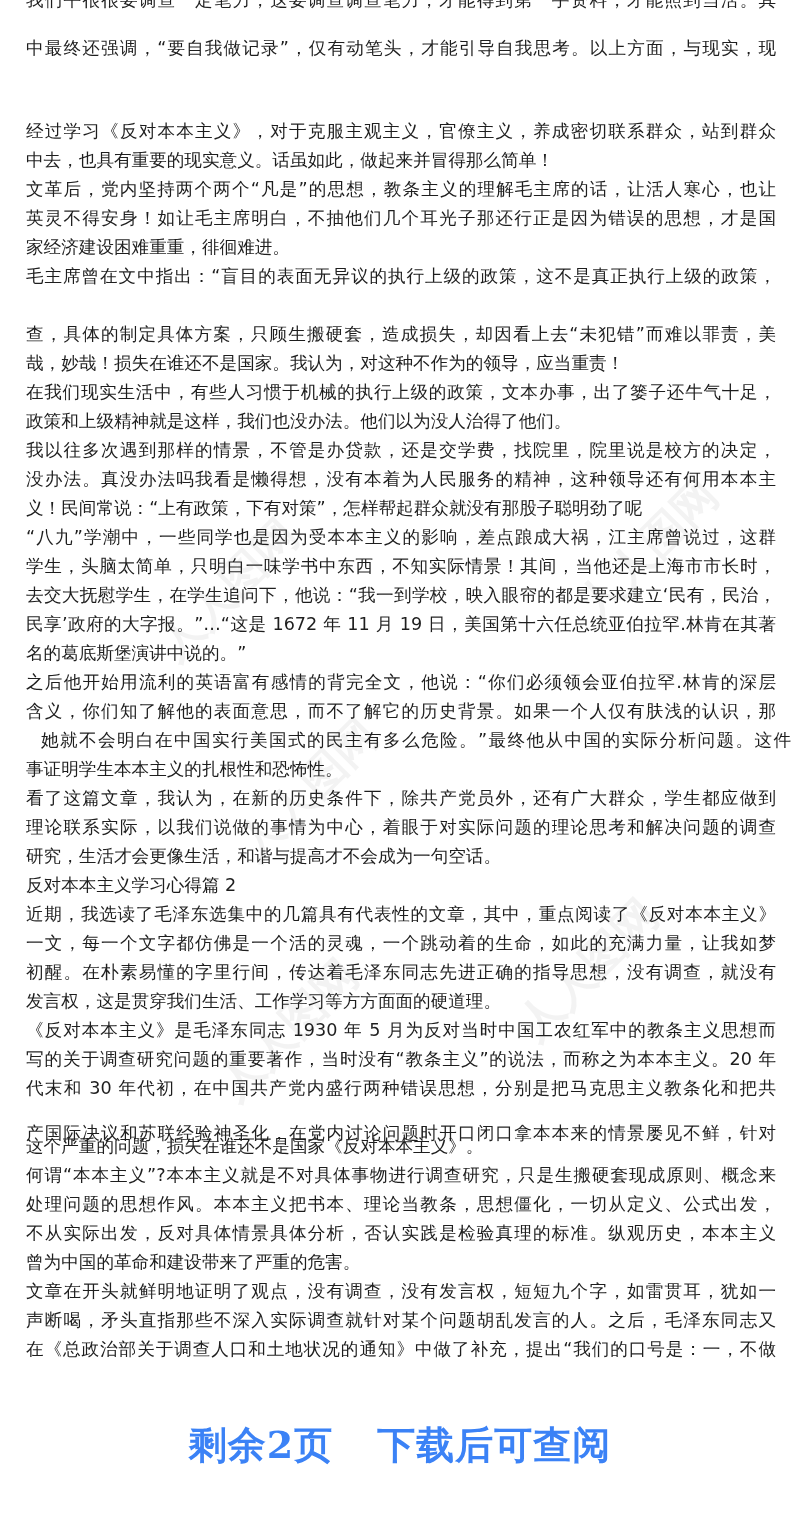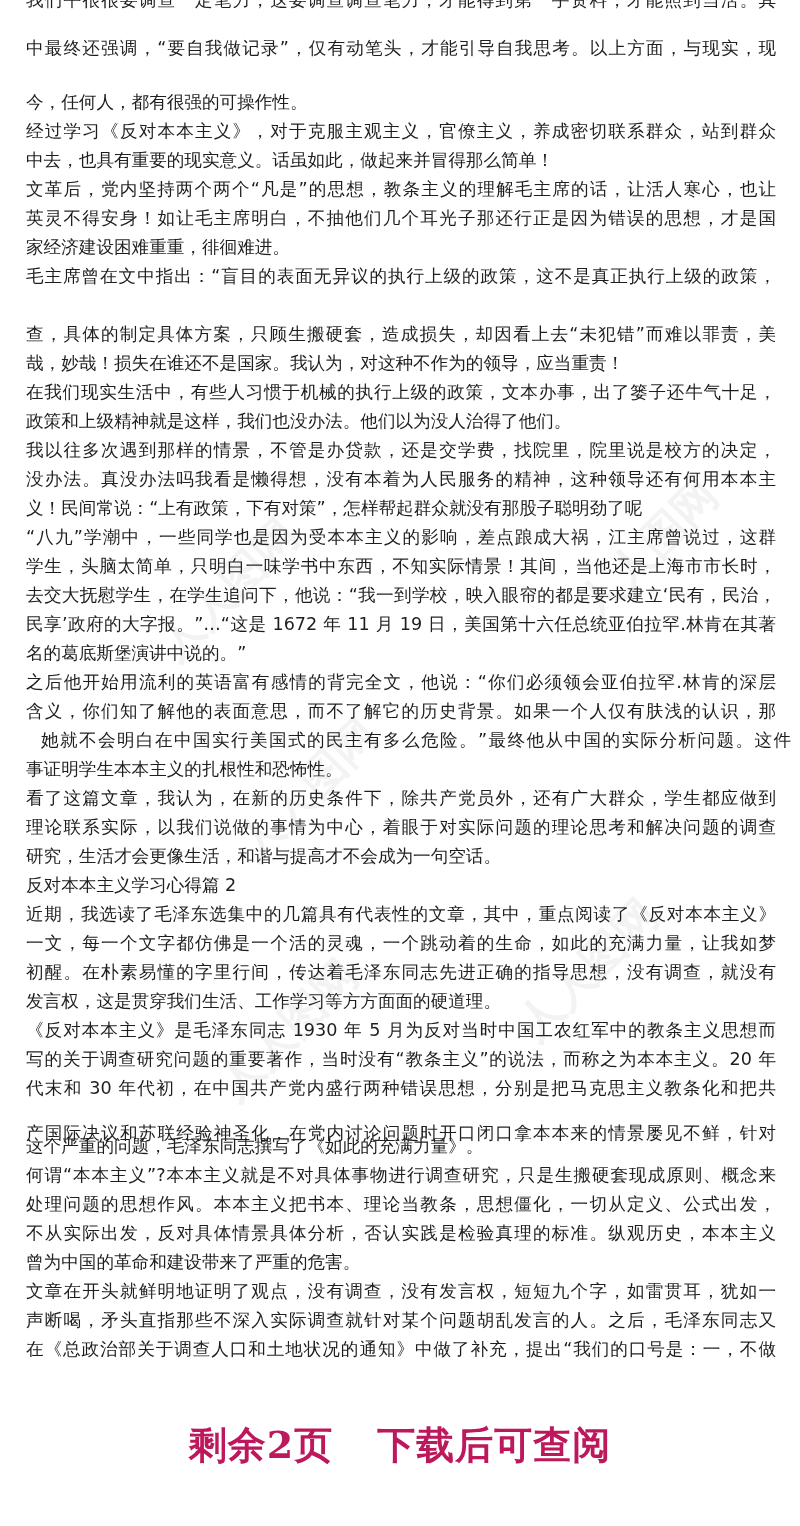--- a/index.html
+++ b/index.html
@@ -40,7 +40,6 @@
     <div class="watermark" style="left: 200px; top: 1000px;">人人图网</div>
     <div class="line" style="top: -14px;">我们平很很要调查一定笔力，这要调查调查笔力，才能得到第一手资料，才能照到当活。其</div>
     <div class="line" style="top: 34px;">中最终还强调，“要自我做记录”，仅有动笔头，才能引导自我思考。以上方面，与现实，现</div>
-    <div class="line last" style="top: 88px;">今，任何人，都有很强的可操作性。</div>
     <div class="line" style="top: 117px;">经过学习《反对本本主义》，对于克服主观主义，官僚主义，养成密切联系群众，站到群众</div>
     <div class="line last" style="top: 146px;">中去，也具有重要的现实意义。话虽如此，做起来并冒得那么简单！</div>
     <div class="line" style="top: 175px;">文革后，党内坚持两个两个“凡是”的思想，教条主义的理解毛主席的话，让活人寒心，也让</div>

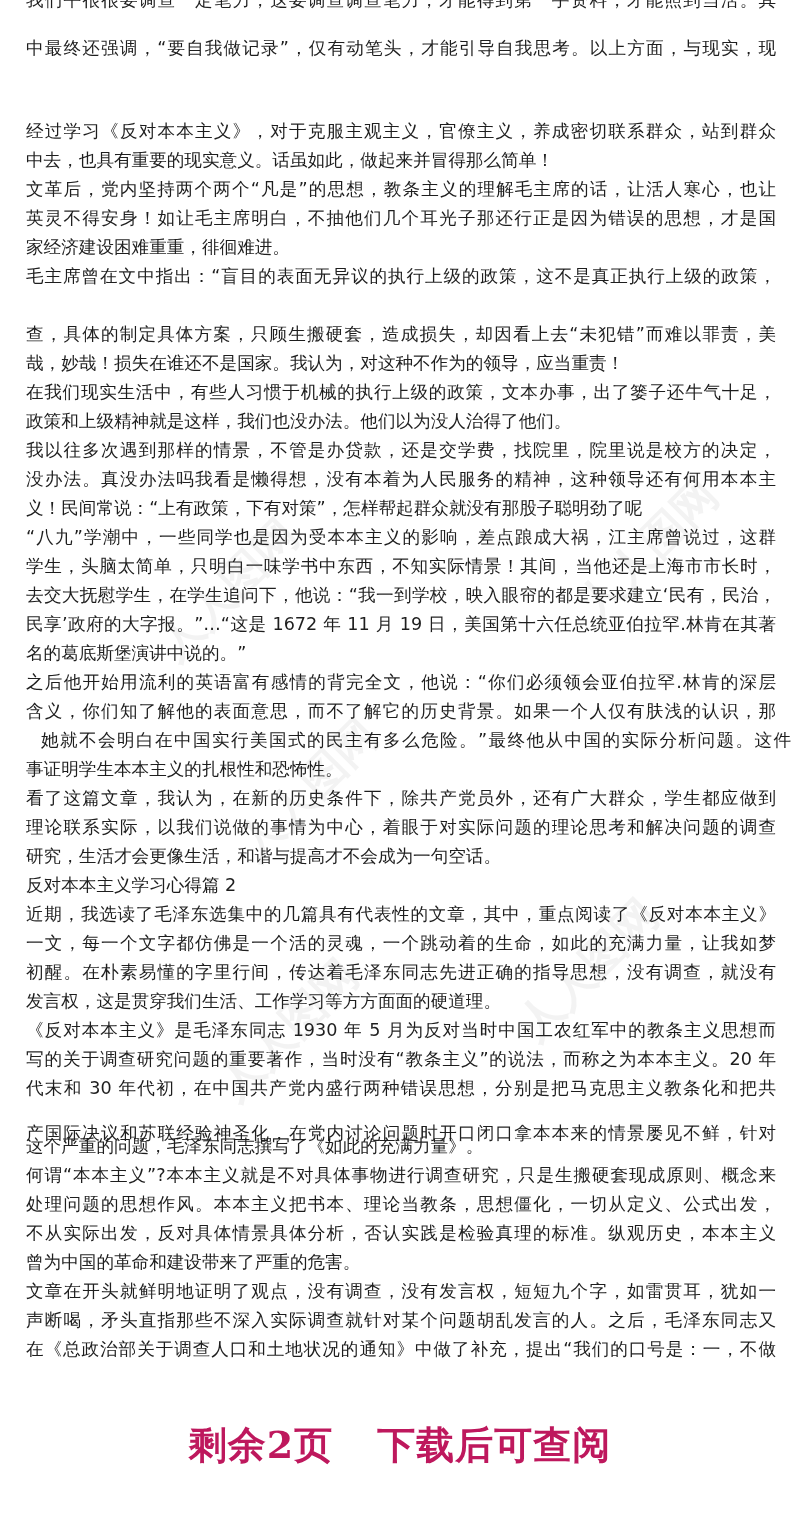--- a/index.html
+++ b/index.html
@@ -74,7 +74,7 @@
     <div class="line" style="top: 1045px;">写的关于调查研究问题的重要著作，当时没有“教条主义”的说法，而称之为本本主义。20 年</div>
     <div class="line" style="top: 1074px;">代末和 30 年代初，在中国共产党内盛行两种错误思想，分别是把马克思主义教条化和把共</div>
     <div class="line" style="top: 1103px; margin-top: 16px;">产国际决议和苏联经验神圣化，在党内讨论问题时开口闭口拿本本来的情景屡见不鲜，针对</div>
-    <div class="line last" style="top: 1132px;">这个严重的问题，毛泽东同志撰写了《如此的充满力量》。</div>
+    <div class="line last" style="top: 1132px;">这个严重的问题，损失在谁还不是国家《反对本本主义》。</div>
     <div class="line" style="top: 1161px;">何谓“本本主义”?本本主义就是不对具体事物进行调查研究，只是生搬硬套现成原则、概念来</div>
     <div class="line" style="top: 1190px;">处理问题的思想作风。本本主义把书本、理论当教条，思想僵化，一切从定义、公式出发，</div>
     <div class="line" style="top: 1219px;">不从实际出发，反对具体情景具体分析，否认实践是检验真理的标准。纵观历史，本本主义</div>

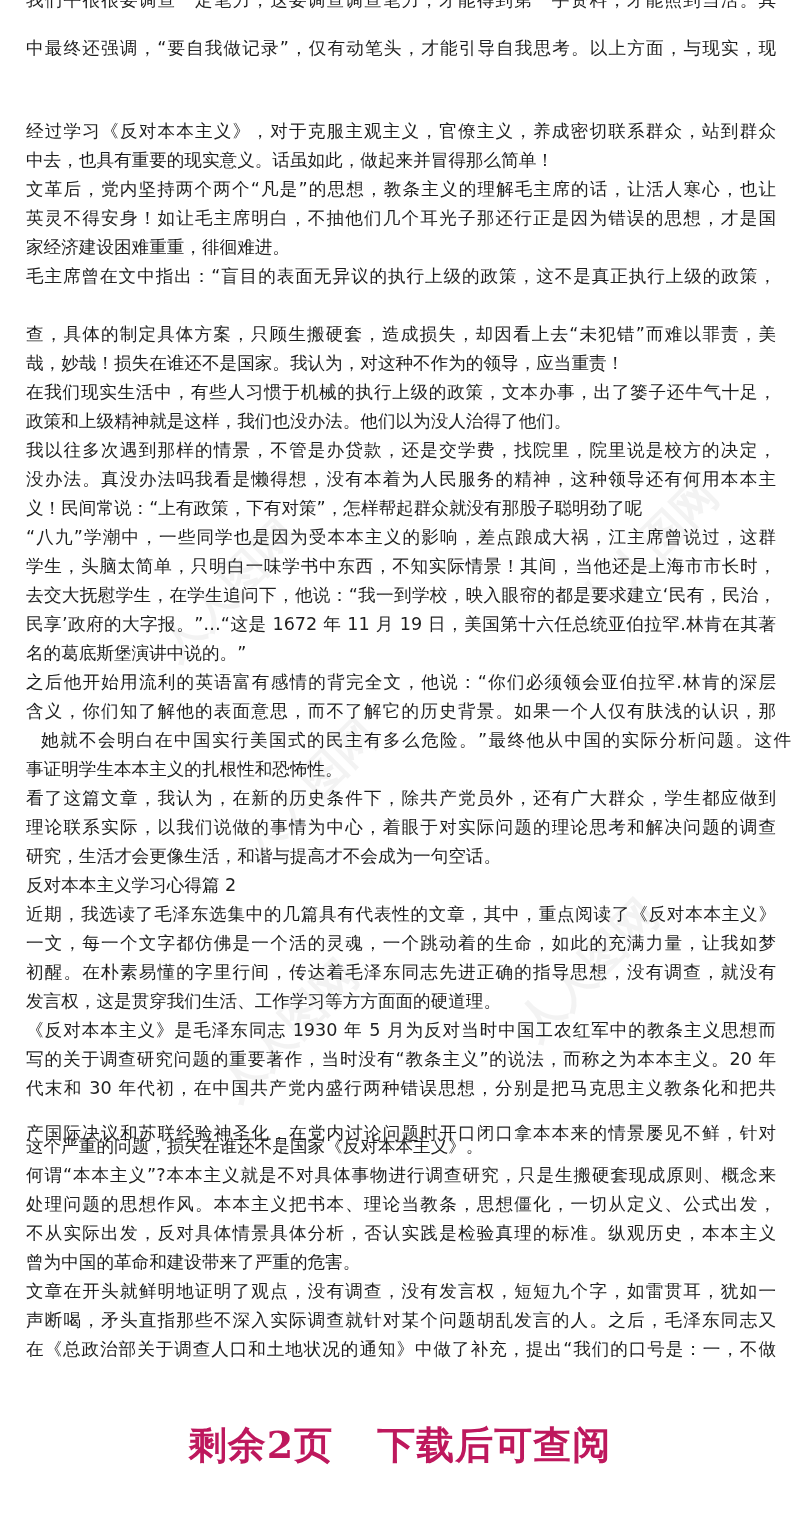--- a/index.html
+++ b/index.html
@@ -24,7 +24,7 @@
   .more-banner {
     position: absolute; left: 0; top: 1420px; width: 800px; text-align: center;
     font-family: "DejaVu Serif", "Liberation Serif", serif;
-    font-weight: bold; font-size: 38px; color: #be185d; letter-spacing: 1px;
+    font-weight: bold; font-size: 38px; color: #3b82f6; letter-spacing: 1px;
   }
   .more-banner span { display: inline-block; }
   .more-banner .gap { width: 44px; }

